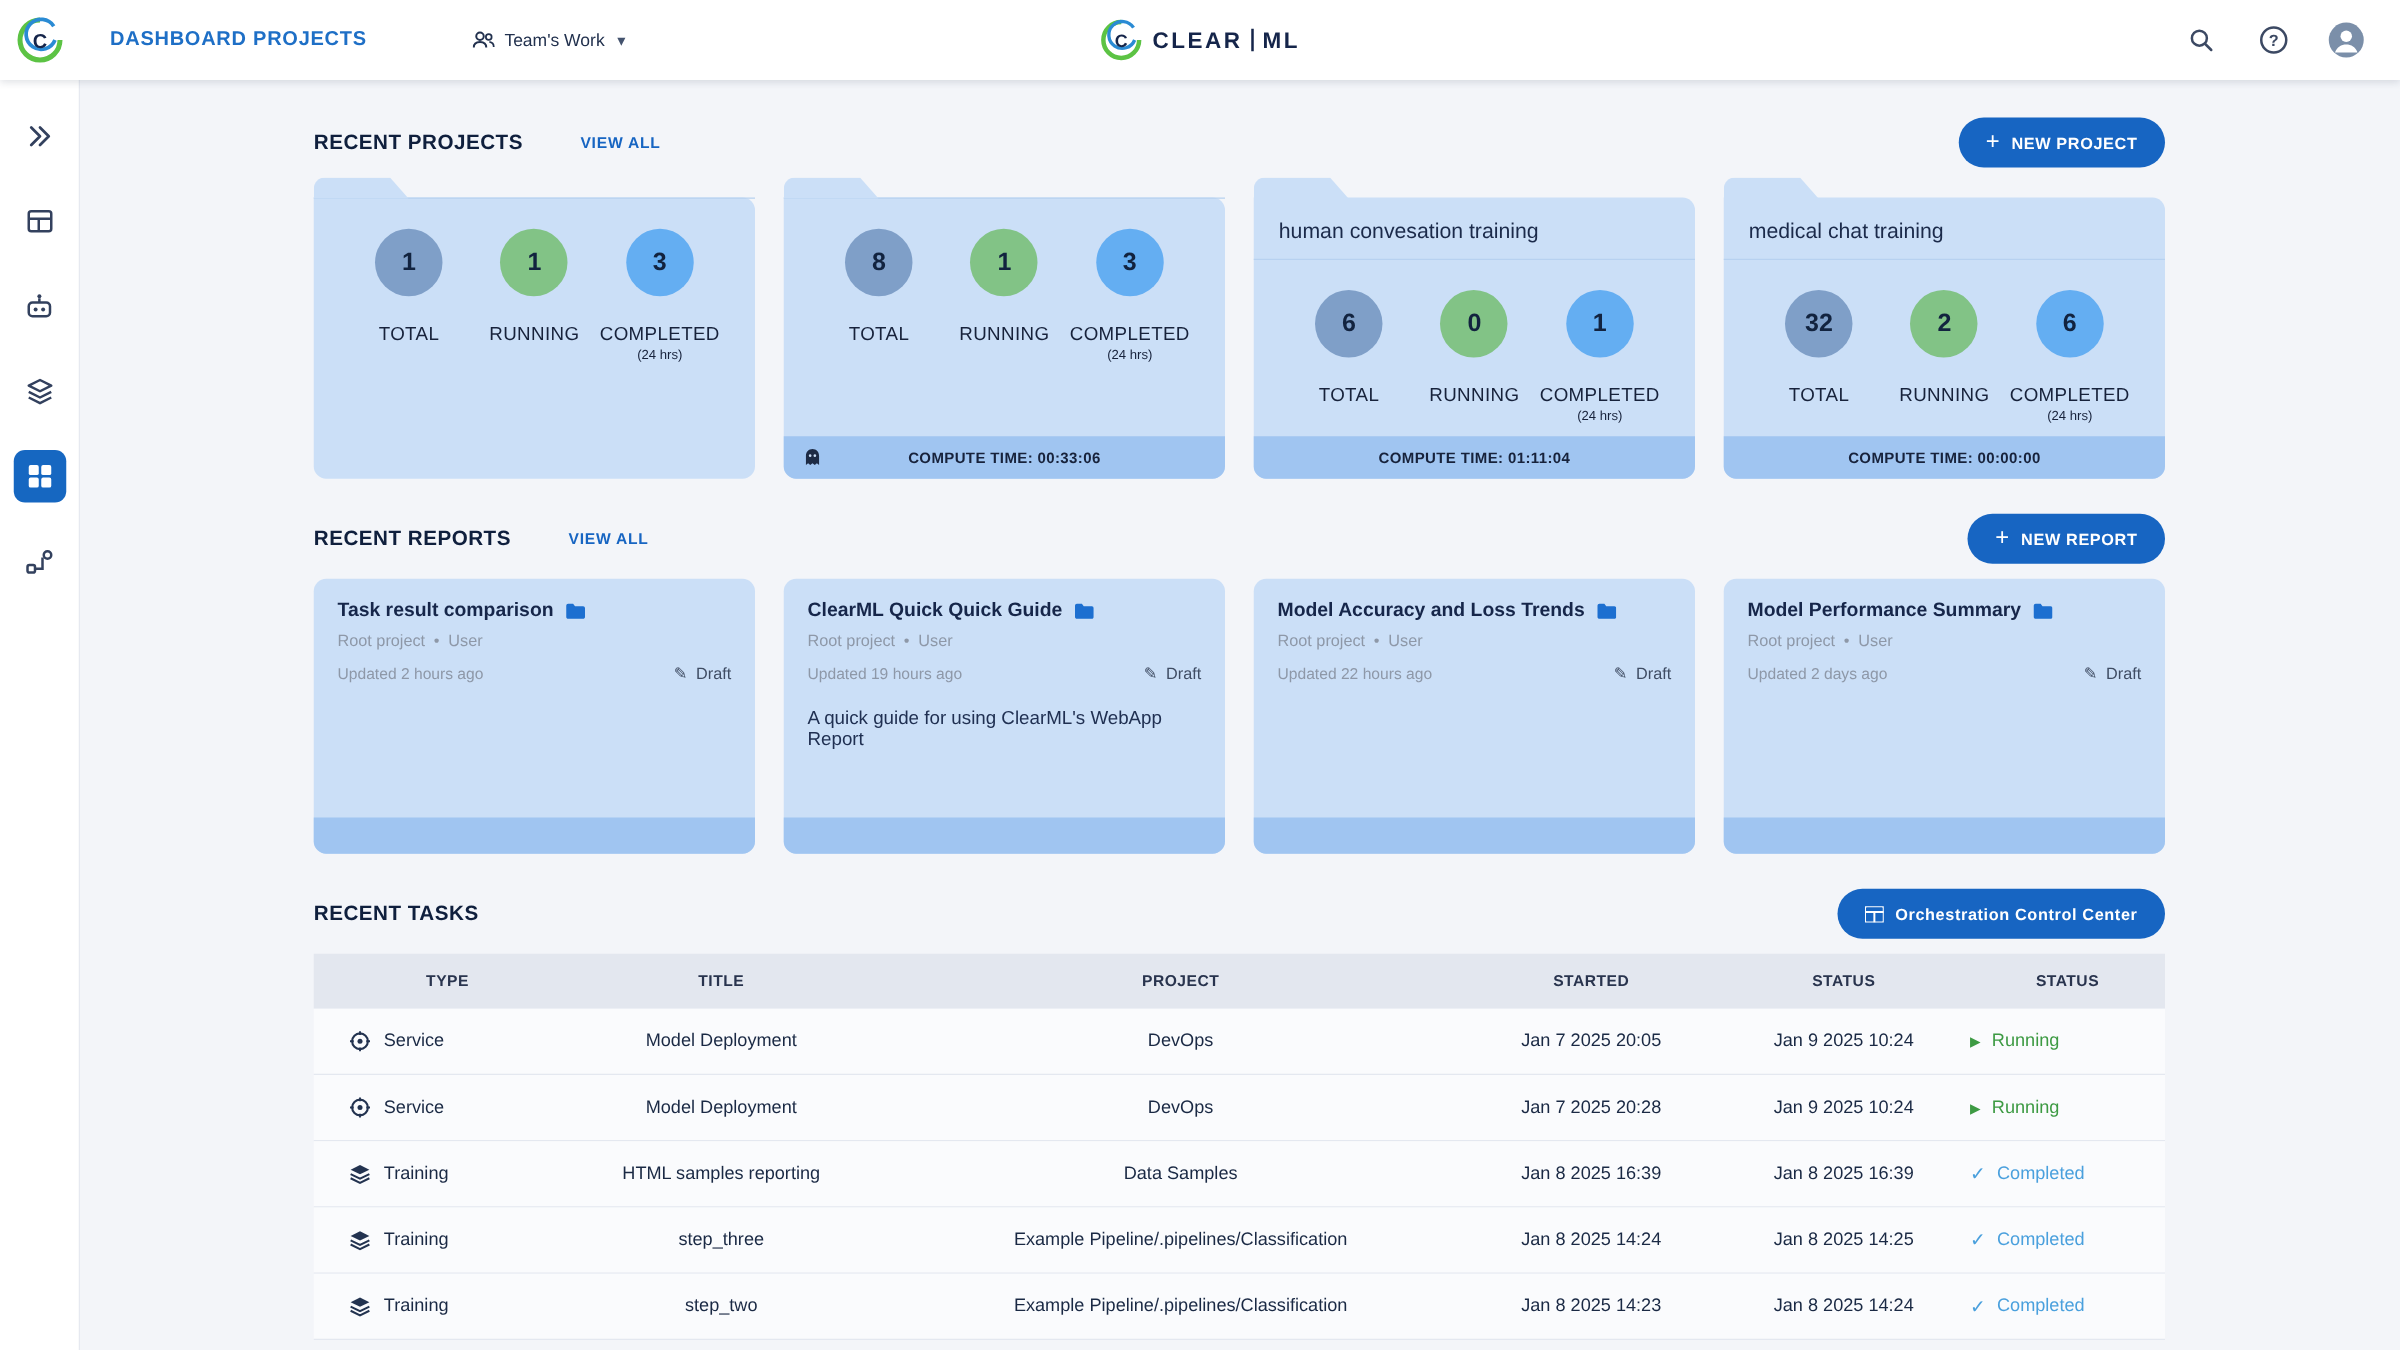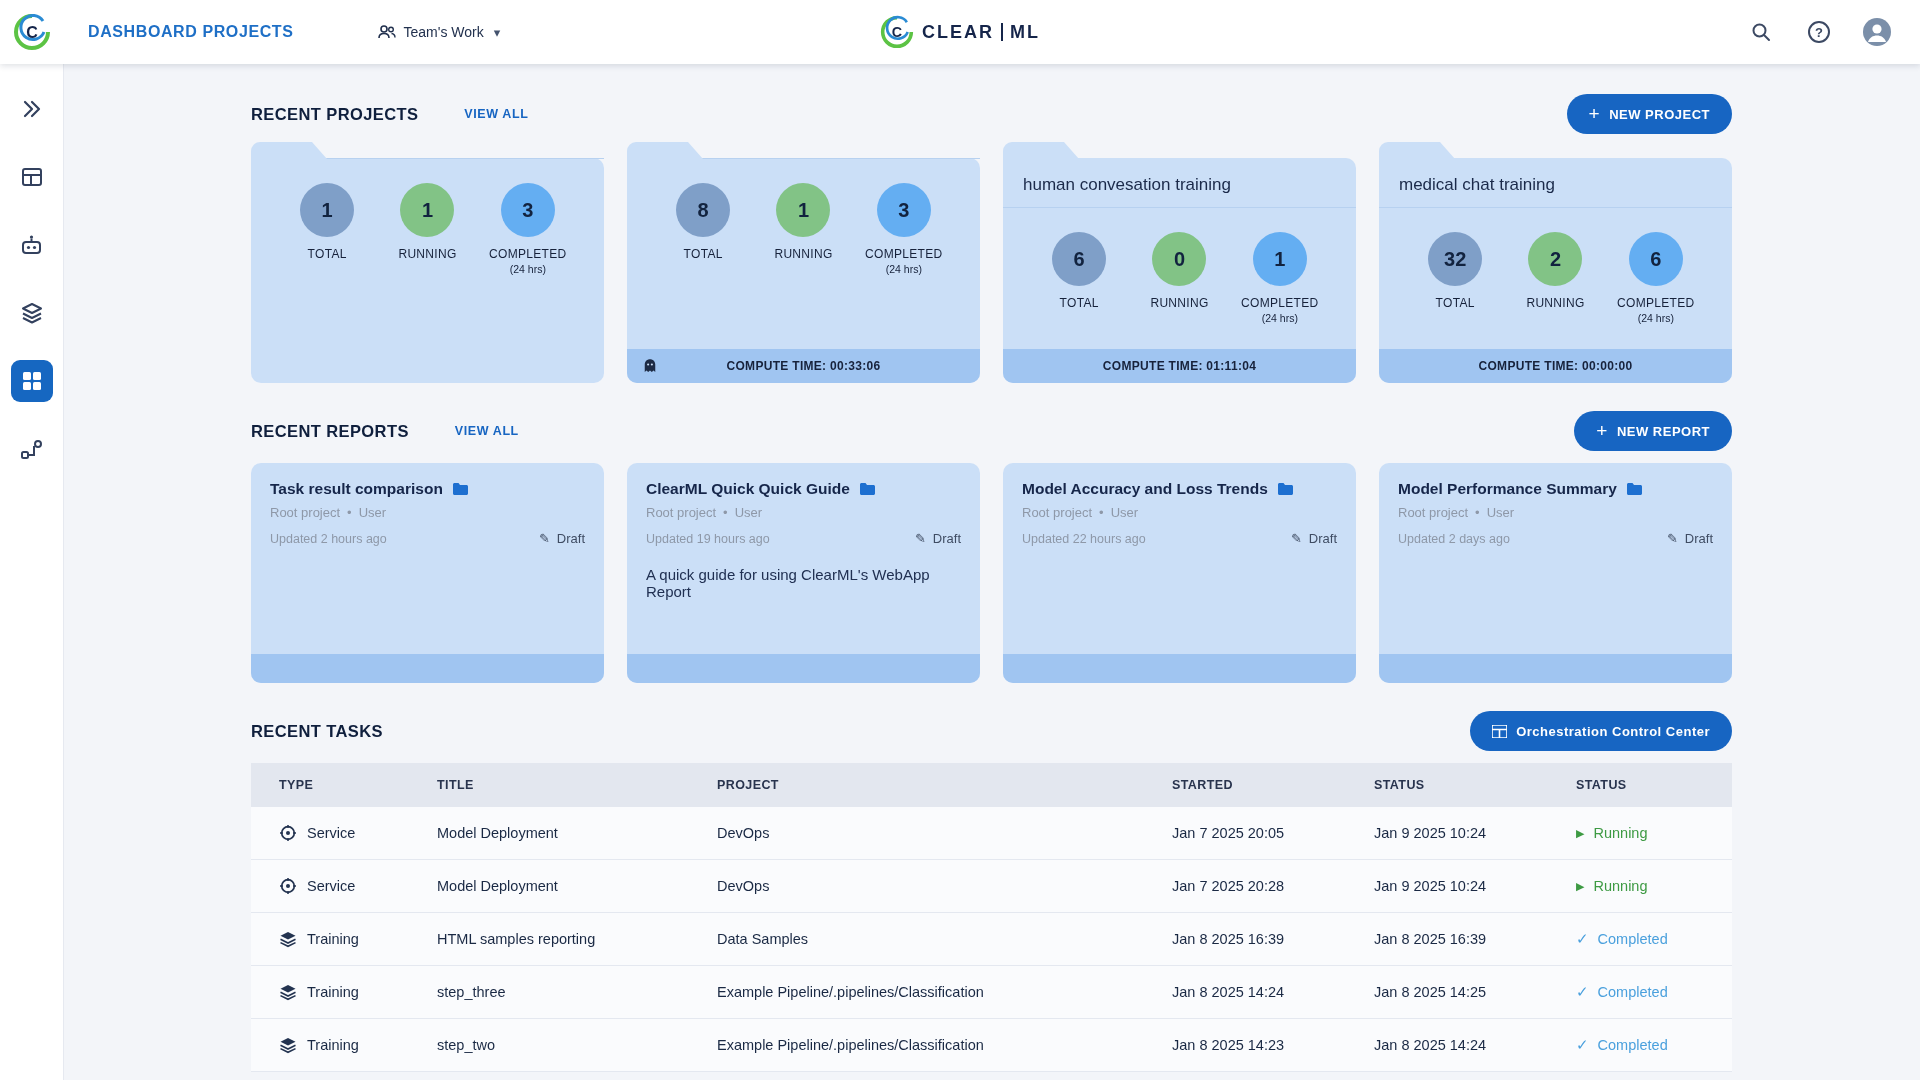--- a/index.html
+++ b/index.html
@@ -55,7 +55,7 @@
   .pcircle.total { background:#7f9fc8; }
   .pcircle.running { background:#82c386; }
   .pcircle.completed { background:#64aef2; }
-  .plabel { margin-top:10px; font-size:12px; color:#17223b; letter-spacing:.3px; }
+  .plabel { margin-top:22px; font-size:15px; color:#17223b; letter-spacing:.3px; }
   .psub { margin-top:2px; font-size:10.5px; color:#17223b; }
   .pstrip { position:absolute; bottom:0; left:0; right:0; height:34px; background:#a0c5f1; border-radius:0 0 10px 10px;
             display:flex; align-items:center; justify-content:center; font-size:12px; font-weight:600; color:#17223b; letter-spacing:.3px; }

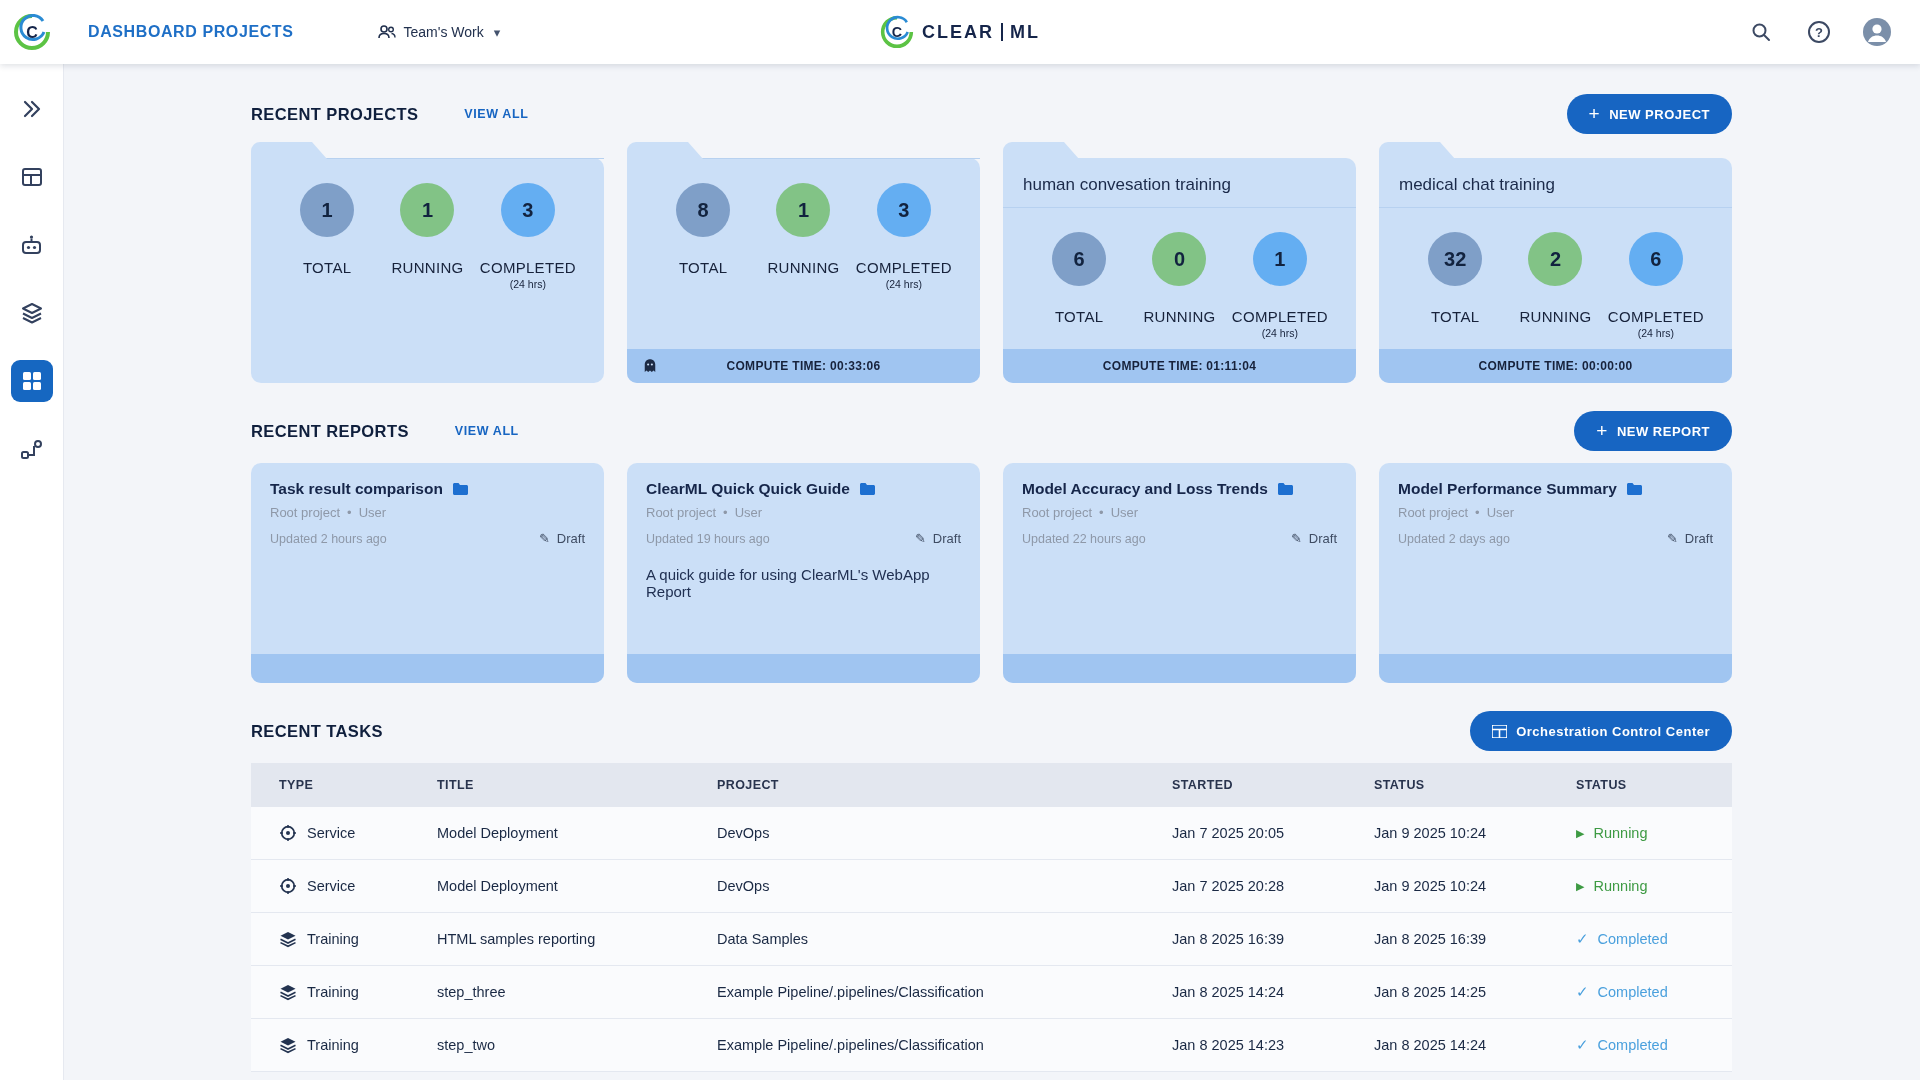--- a/index.html
+++ b/index.html
@@ -77,7 +77,7 @@
   
   .s3 { margin-top:28px; }
   .task-table { margin-top:12px; width:1481px; }
-  .trow { display:grid; grid-template-columns:158px 280px 455px 202px 202px 1fr; align-items:center; padding-left:28px; }
+  .trow { display:grid; grid-template-columns:158px 280px 455px 202px 202px 1fr; align-items:center; padding-left:28px;text-align:center; }
   .thead { height:44px; background:#e3e7ef; font-size:12.5px; font-weight:700; color:#29344e; letter-spacing:.4px; }
   .tbody-row { height:53px; background:#fafbfd; border-bottom:1px solid #e4e8f0; font-size:14.5px; color:#1a2944; cursor:pointer; }
   .type-cell { display:flex; align-items:center; gap:10px; }

